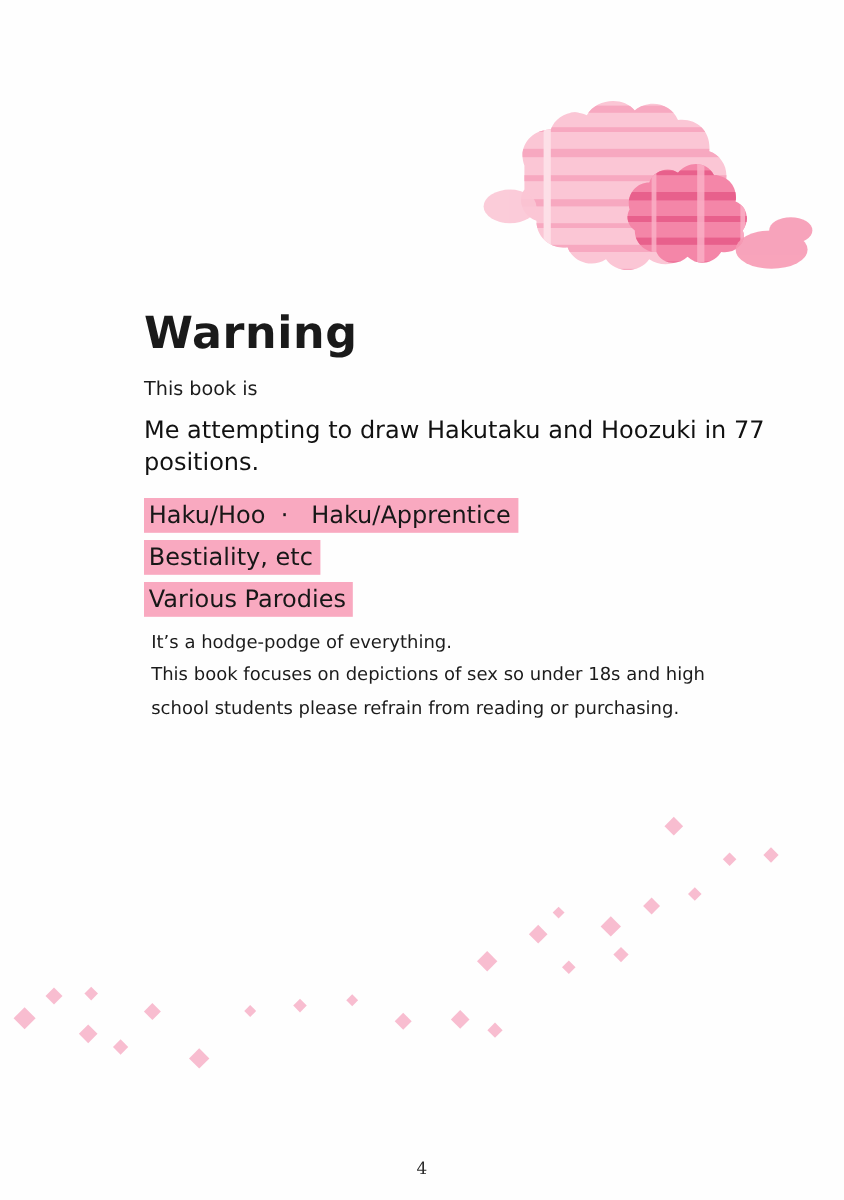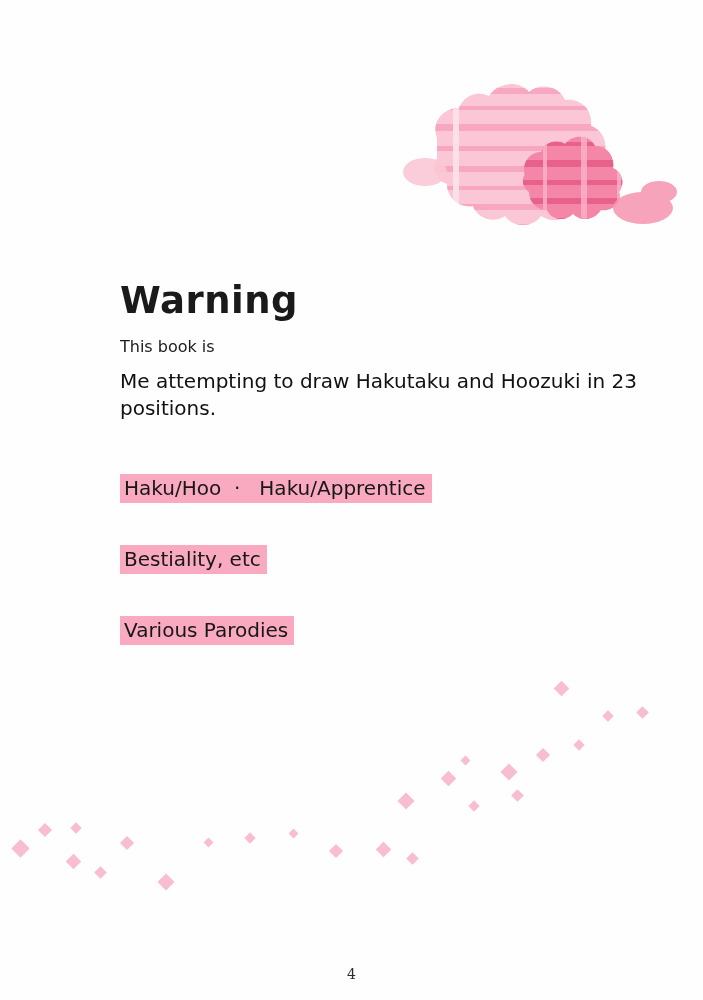--- a/index.html
+++ b/index.html
@@ -35,7 +35,7 @@
   .content {
     position: absolute;
     left: 120px;
-    top: 282px;
+    top: 259px;
     width: 540px;
   }
 

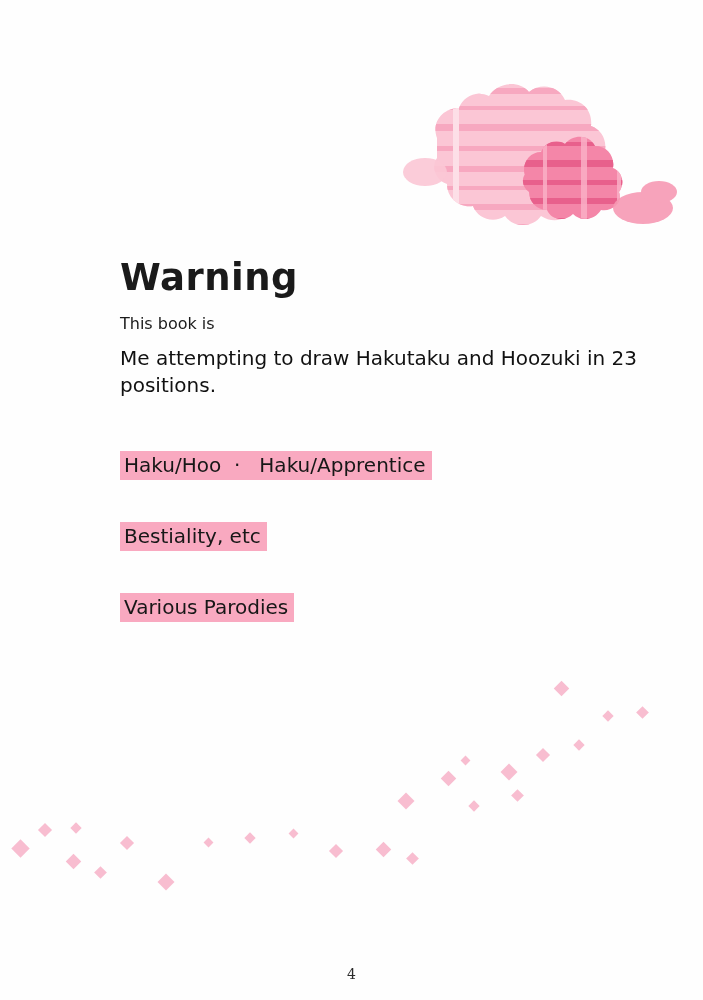--- a/index.html
+++ b/index.html
@@ -185,7 +185,7 @@
 
     <p class="lead">This book is</p>
 
-    <p class="statement">Me attempting to draw Hakutaku and Hoozuki in 23 positions.</p>
+    <p class="statement">Me attempting to draw Hakutaku and Hoozuki in 77 positions.</p>
 
     <ul class="hl-list">
       <li><span class="hl">Haku/Hoo  ·   Haku/Apprentice</span></li>

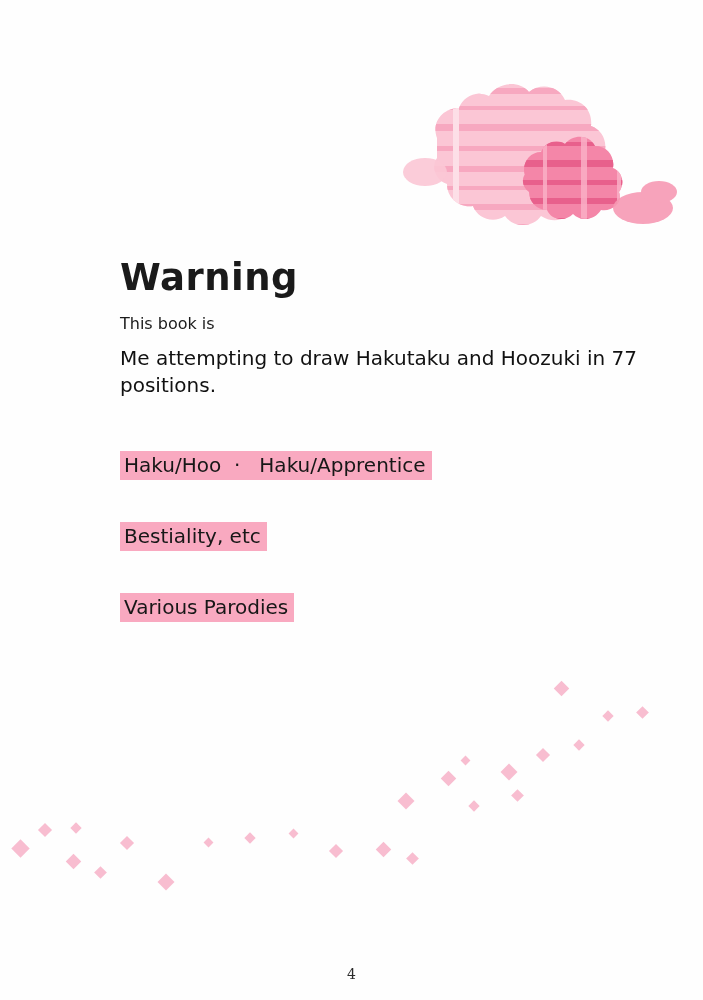--- a/index.html
+++ b/index.html
@@ -81,7 +81,6 @@
     padding: 4px 6px 5px 4px;
     line-height: 1;
     white-space: pre;
-    margin-top: 36px;
   }
 
   .note {

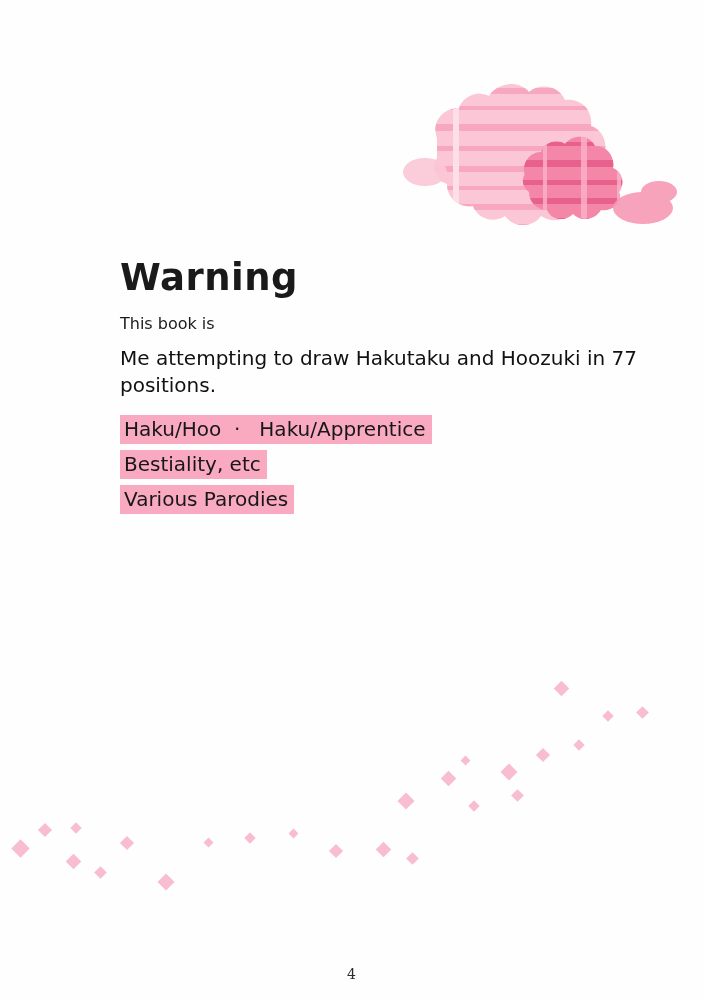--- a/index.html
+++ b/index.html
@@ -192,6 +192,11 @@
       <li><span class="hl">Various Parodies</span></li>
     </ul>
 
+    <div class="note">
+      <p>It’s a hodge-podge of everything.</p>
+      <p>This book focuses on depictions of sex so under 18s and high</p>
+      <p>school students please refrain from reading or purchasing.</p>
+    </div>
   </div>
 
   <div class="confetti">

